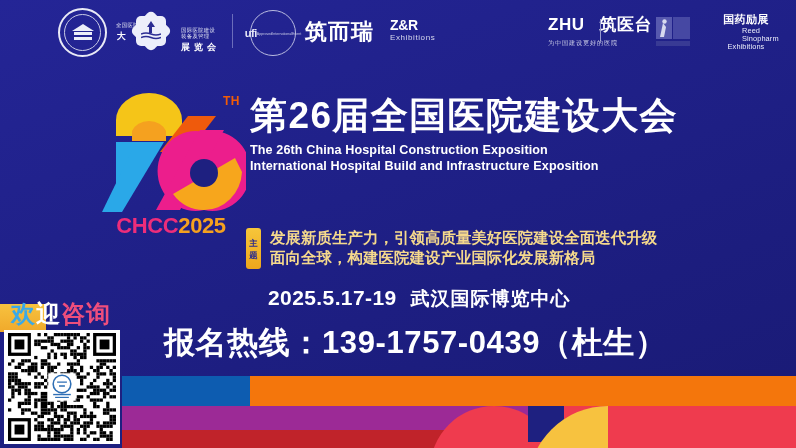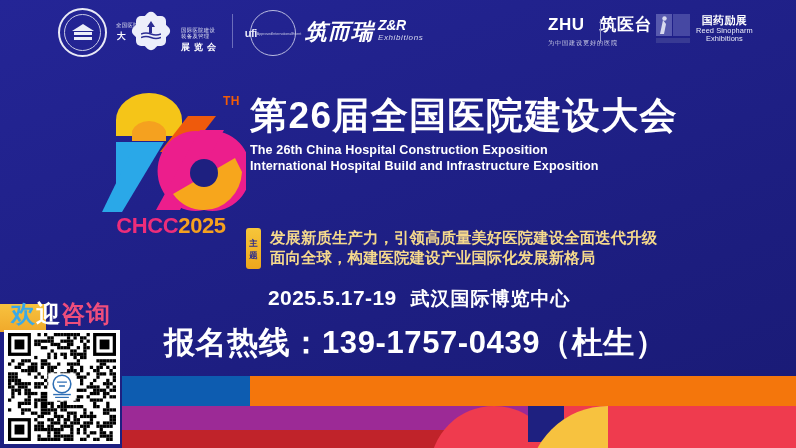--- a/index.html
+++ b/index.html
@@ -87,7 +87,7 @@
   .ufi-t{font-size:11px;font-weight:bold;color:#e7e8f6;letter-spacing:-.5px;line-height:1;}
   .ufi-s{font-size:3.6px;color:#c6c8e6;line-height:1.25;text-align:center;margin-top:1.5px;}
 
-  .lg-zr{position:absolute;left:305px;top:18px;display:flex;align-items:flex-end;gap:4px;font-style:italic;}
+  .lg-zr{position:absolute;left:305px;top:18px;display:flex;align-items:flex-end;gap:16px;}
   .zr-cn{font-size:22px;color:#ffffff;font-weight:bold;letter-spacing:1px;line-height:1;
     font-family:"Liberation Sans","DejaVu Sans",sans-serif;}
   .zr-en{display:flex;flex-direction:column;line-height:1;padding-bottom:1px;}

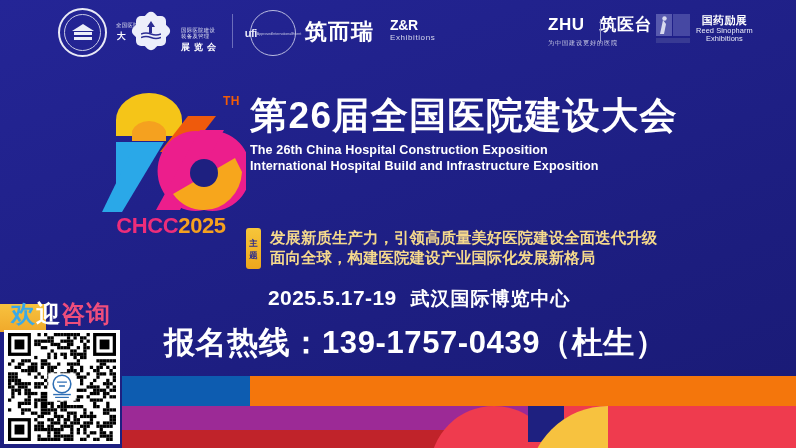--- a/index.html
+++ b/index.html
@@ -105,7 +105,7 @@
   .rsp-mark{width:34px;height:30px;position:relative;opacity:.92;}
   .rsp-txt{display:flex;flex-direction:column;line-height:1.08;align-items:center;}
   .rsp-cn{font-size:11px;font-weight:bold;color:#fff;letter-spacing:.4px;}
-  .rsp-e1{font-size:7.4px;color:#eceefa;letter-spacing:.1px;margin-top:1px;}
+  .rsp-e1{font-size:7.4px;color:#eceefa;letter-spacing:.1px;margin-top:1px;margin-left:46px;}
   .rsp-e2{font-size:7.4px;color:#eceefa;letter-spacing:.1px;}
 
   

